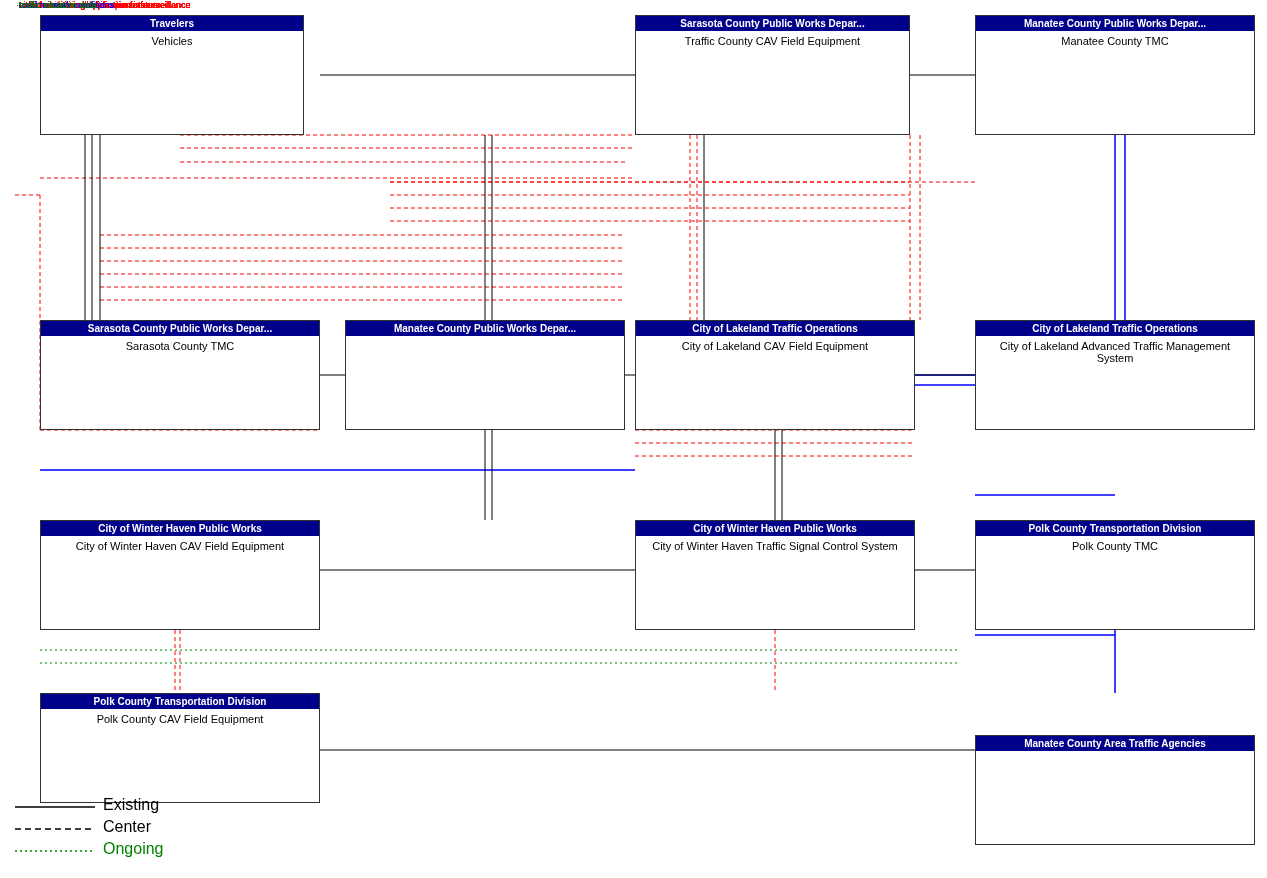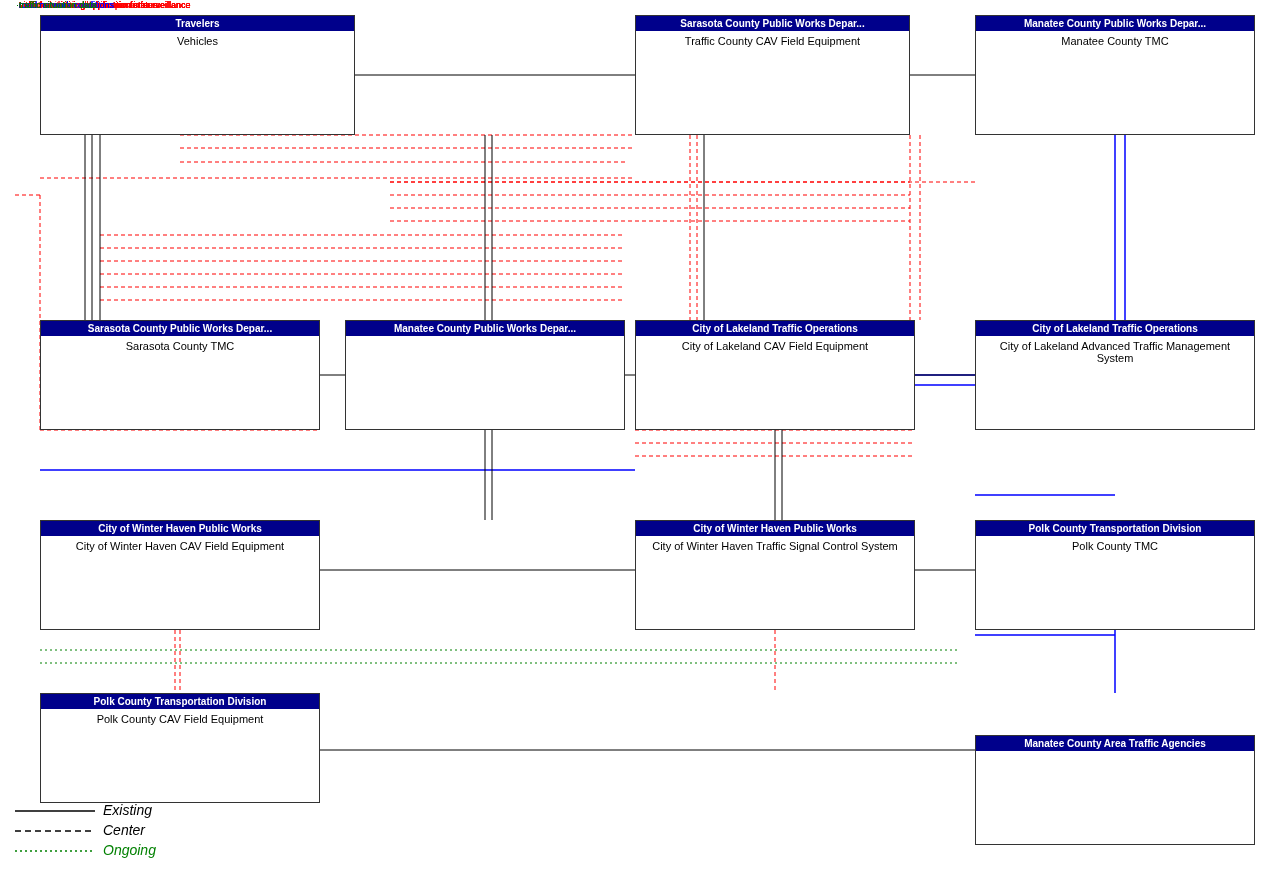--- a/index.html
+++ b/index.html
@@ -144,7 +144,7 @@
   <div style="position:absolute; left:46; top:643; font-size:9px; color:green; pointer-events:none;">·traffic situation data</div>
   <div style="position:absolute; left:46; top:656; font-size:9px; color:green; pointer-events:none;">·traffic situation data</div>
 
-  <div class="node-box" style="left:40px; top:15px; width:315px; height:120px;">
+  <div class="node-box" style="left:40px; top:15px; width:264px; height:120px;">
     <div class="node-header">Travelers</div>
     <div class="node-body">Vehicles</div>
   </div>

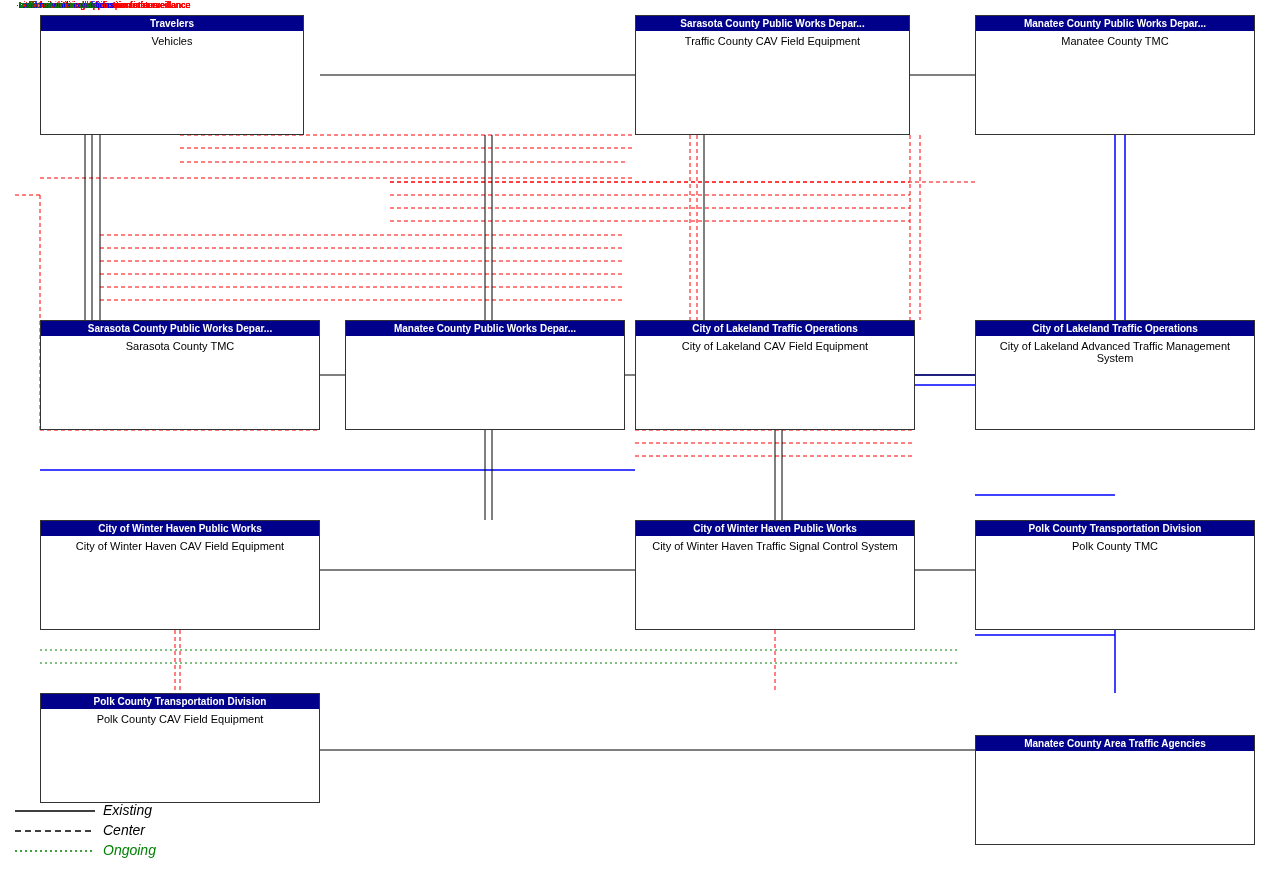--- a/index.html
+++ b/index.html
@@ -12,7 +12,7 @@
     .node-body { padding: 4px; text-align: center; font-size: 11px; min-height: 60px; }
     
     .legend { position: absolute; bottom: 10px; left: 10px; display: flex; flex-direction: column; gap: 4px; }
-    .legend-item { display: flex; align-items: center; gap: 8px; font-size: 14px; font-style: italic; }
+    .legend-item { display: flex; align-items: center; gap: 8px; font-size: 16px; }
     .legend-line { width: 80px; height: 12px; position: relative; }
     
     svg.connections { position: absolute; top: 0; left: 0; width: 1267px; height: 820px; pointer-events: none; }

